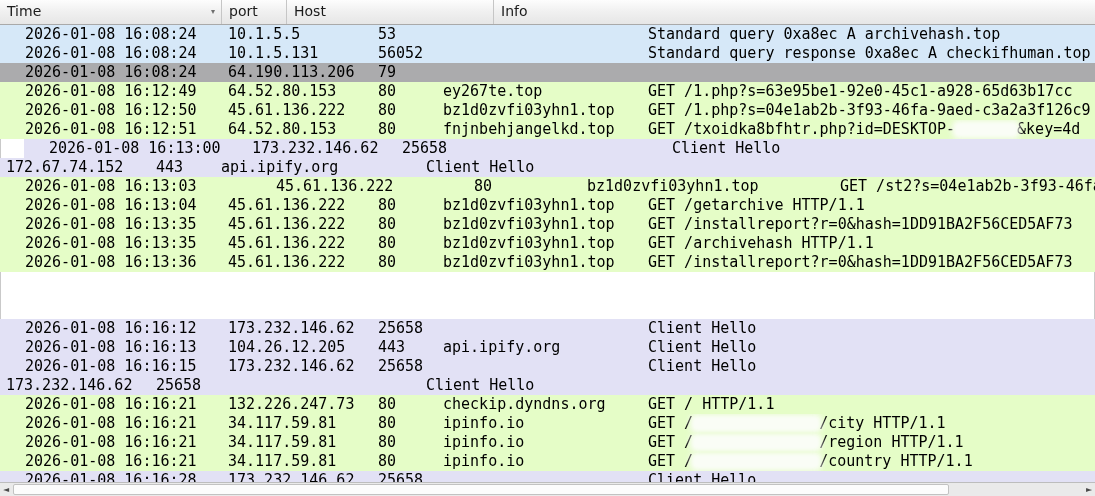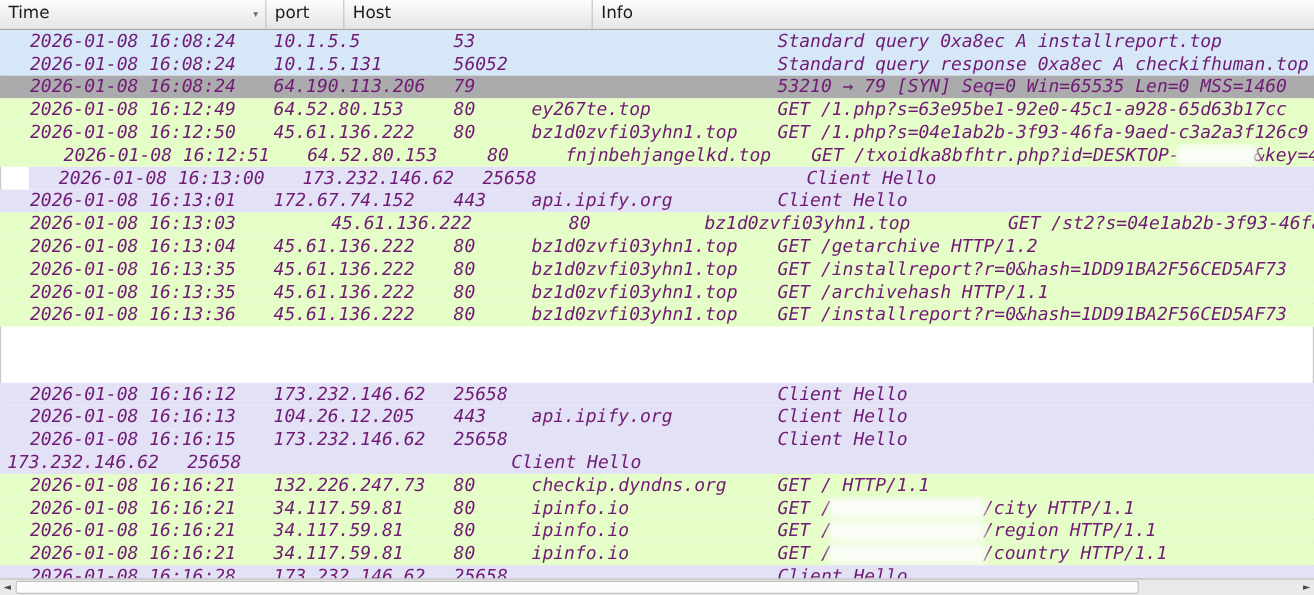--- a/index.html
+++ b/index.html
@@ -43,9 +43,8 @@
   .row{
     display:flex;
     height:19px;line-height:19px;
-    font-size:15px;color:#701a75;
+    font-size:15px;color:#000000;
     white-space:nowrap;
-    font-style:italic;
   }
   .cell{box-sizing:border-box;overflow:hidden;white-space:nowrap;}
   .c-time{width:222px;padding-left:25px;}

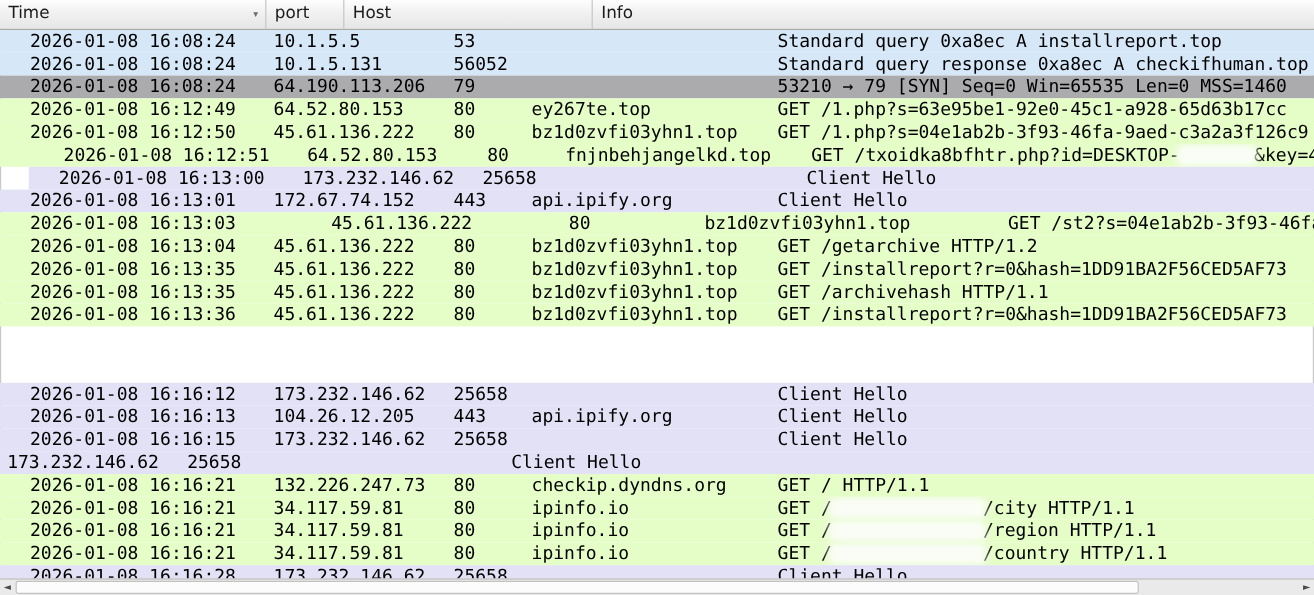--- a/index.html
+++ b/index.html
@@ -113,7 +113,7 @@
         <div class="cell c-dst">10.1.5.5</div>
         <div class="cell c-port">53</div>
         <div class="cell c-host"></div>
-        <div class="cell c-info"><span>Standard query 0xa8ec A installreport.top</span></div>
+        <div class="cell c-info"><span>Standard query 0xa8ec A archivehash.top</span></div>
       </div>
       <div class="row" style="background: rgb(214, 232, 248);">
         <div class="cell c-time">2026-01-08 16:08:24</div>

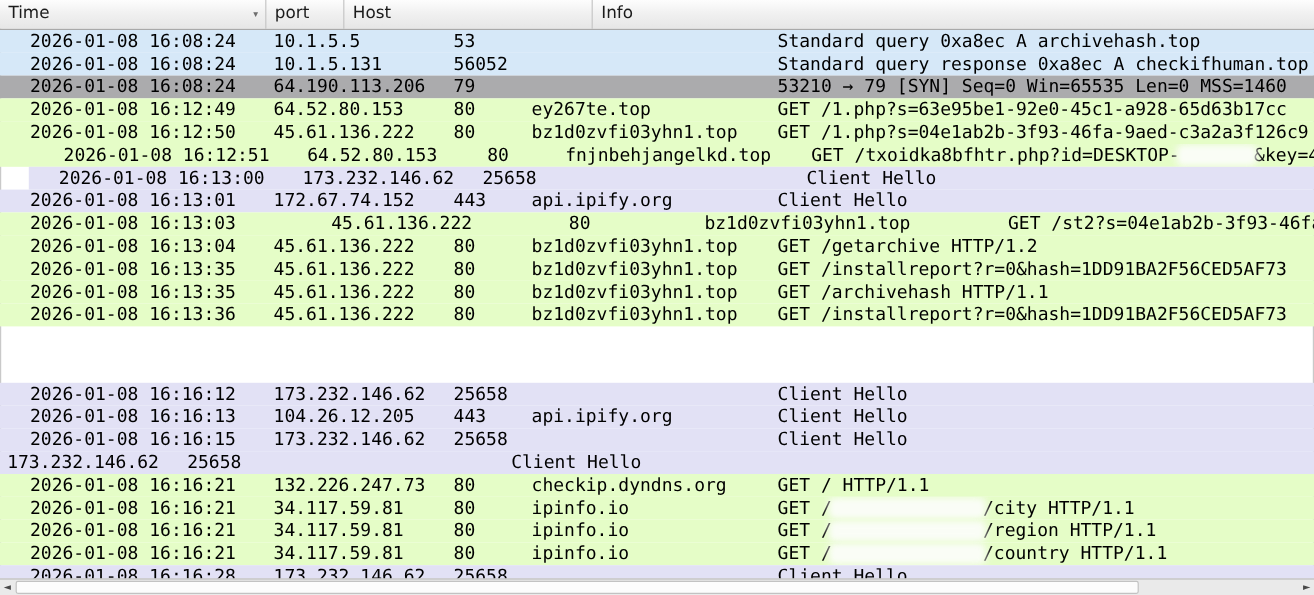--- a/index.html
+++ b/index.html
@@ -127,7 +127,6 @@
         <div class="cell c-dst">64.190.113.206</div>
         <div class="cell c-port">79</div>
         <div class="cell c-host"></div>
-        <div class="cell c-info"><span>53210 → 79 [SYN] Seq=0 Win=65535 Len=0 MSS=1460</span></div>
       </div>
       <div class="row" style="background: rgb(229, 253, 199);">
         <div class="cell c-time">2026-01-08 16:12:49</div>

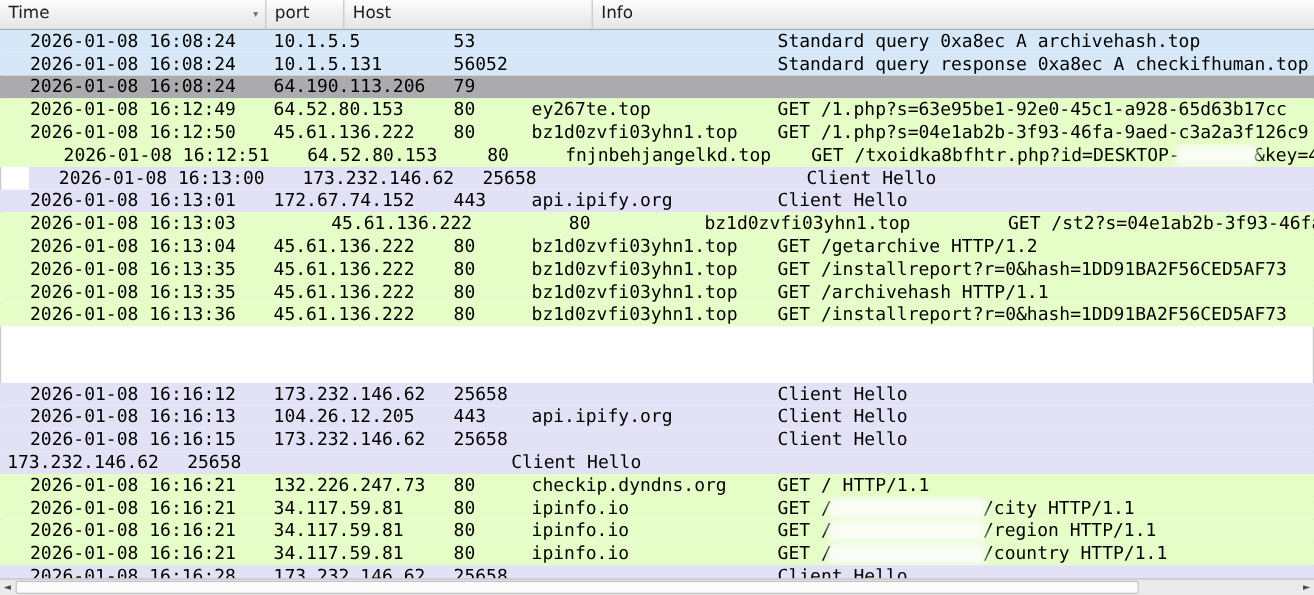--- a/index.html
+++ b/index.html
@@ -142,7 +142,7 @@
         <div class="cell c-host">bz1d0zvfi03yhn1.top</div>
         <div class="cell c-info"><span>GET /1.php?s=04e1ab2b-3f93-46fa-9aed-c3a2a3f126c9</span></div>
       </div>
-      <div class="row" style="background: rgb(229, 253, 199); padding-left: 28px;">
+      <div class="row" style="background: rgb(229, 253, 199);">
         <div class="cell c-time">2026-01-08 16:12:51</div>
         <div class="cell c-dst">64.52.80.153</div>
         <div class="cell c-port">80</div>

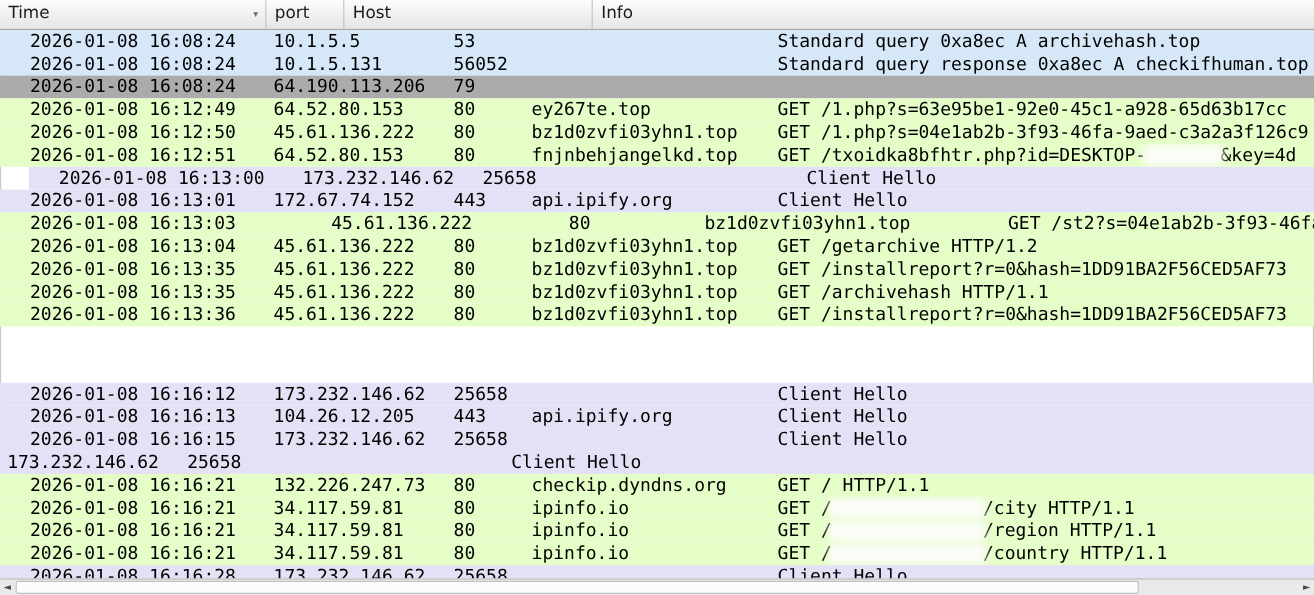--- a/index.html
+++ b/index.html
@@ -157,7 +157,6 @@
         <div class="cell c-info"><span>Client Hello</span></div>
       </div>
       <div class="row" style="background: rgb(226, 225, 245);">
-        <div class="cell c-time">2026-01-08 16:13:01</div>
         <div class="cell c-dst">172.67.74.152</div>
         <div class="cell c-port">443</div>
         <div class="cell c-host">api.ipify.org</div>

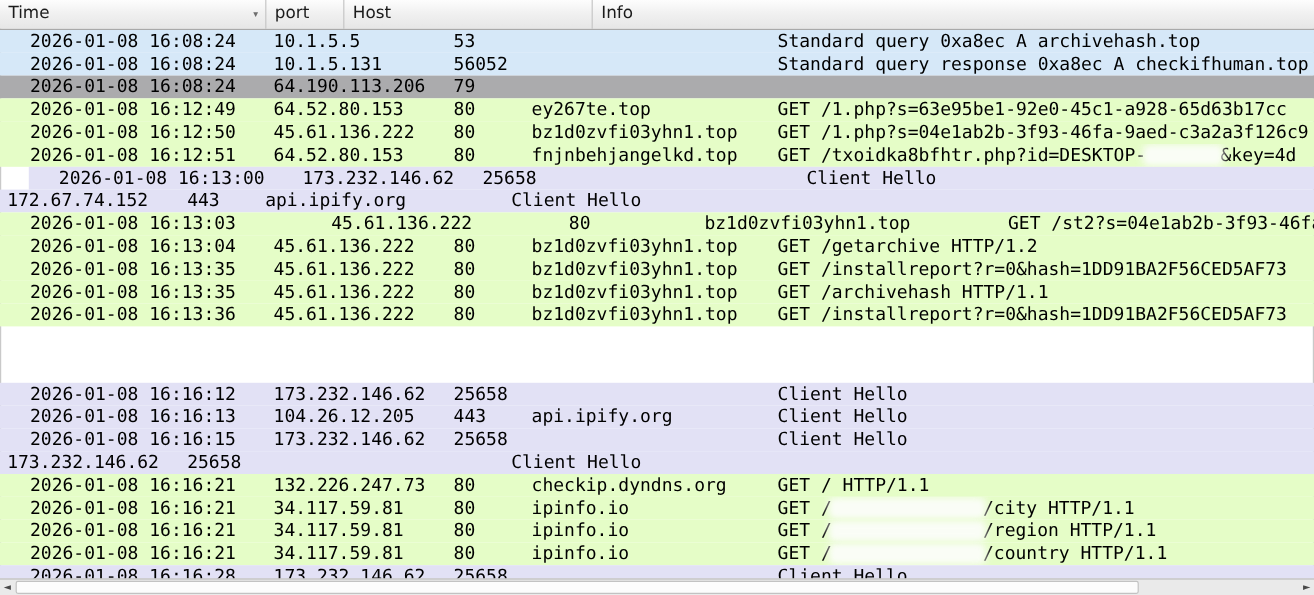--- a/index.html
+++ b/index.html
@@ -174,7 +174,7 @@
         <div class="cell c-dst">45.61.136.222</div>
         <div class="cell c-port">80</div>
         <div class="cell c-host">bz1d0zvfi03yhn1.top</div>
-        <div class="cell c-info"><span>GET /getarchive HTTP/1.2</span></div>
+        <div class="cell c-info"><span>GET /getarchive HTTP/1.1</span></div>
       </div>
       <div class="row" style="background: rgb(229, 253, 199);">
         <div class="cell c-time">2026-01-08 16:13:35</div>

